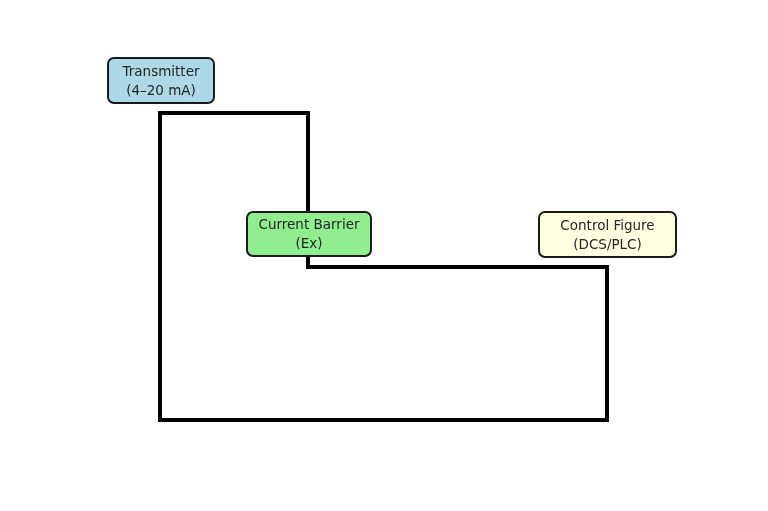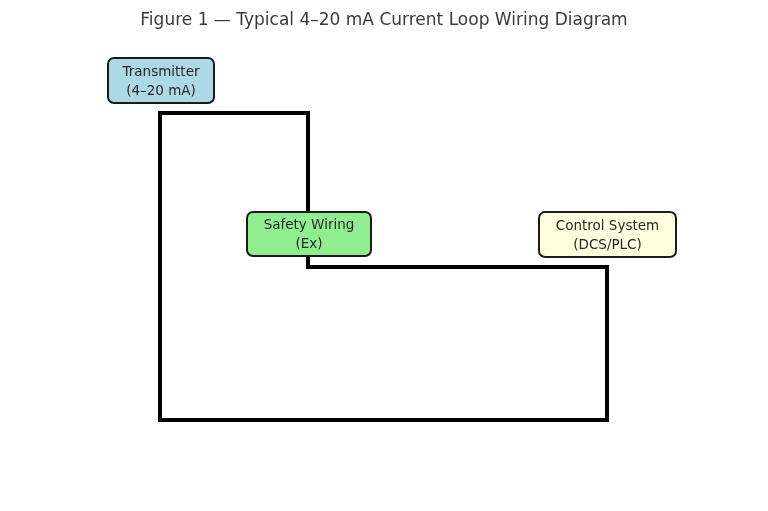--- a/index.html
+++ b/index.html
@@ -64,7 +64,6 @@
 
 <div class="figure">
 
-  <div class="title">Figure 1 — Typical 4–20 mA Current Loop Wiring Diagram</div>
 
   <div class="wire" id="w-top"></div>
   <div class="wire" id="w-left"></div>

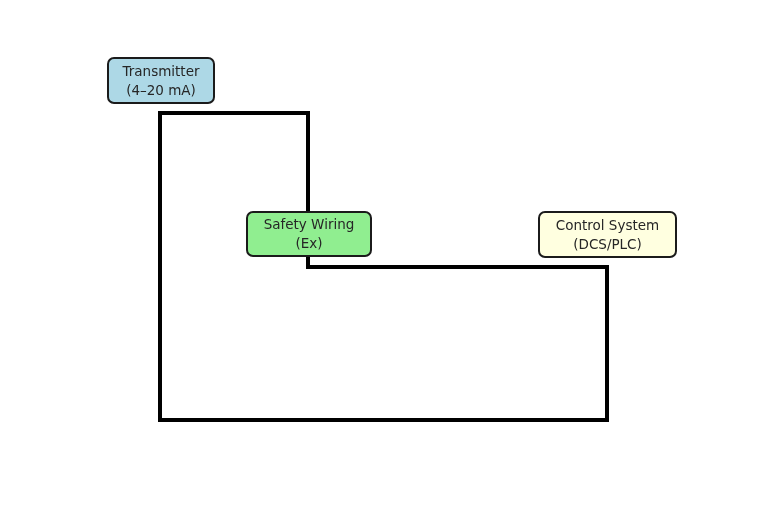--- a/index.html
+++ b/index.html
@@ -79,7 +79,7 @@
   </div>
 
   <div class="node" id="node-safety-barrier" style="background-color: rgb(144, 238, 144);">
-    <span class="node-line">Safety Wiring</span>
+    <span class="node-line">Current Barrier</span>
     <span class="node-line">(Ex)</span>
   </div>
 

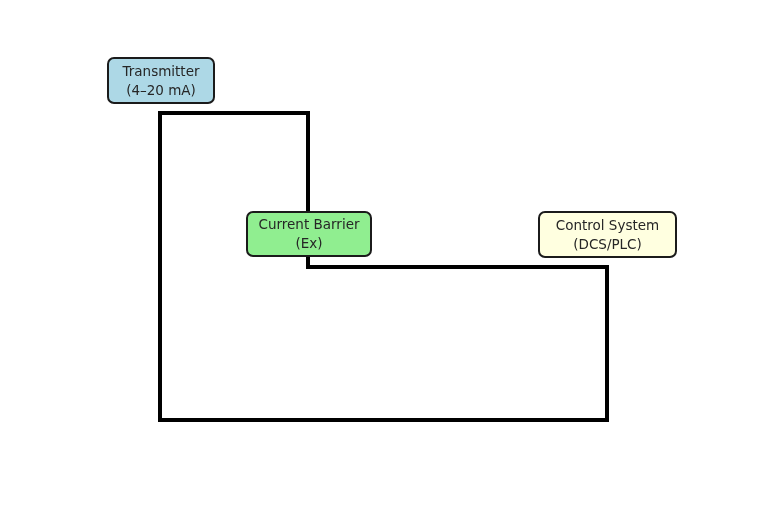--- a/index.html
+++ b/index.html
@@ -84,7 +84,7 @@
   </div>
 
   <div class="node" id="node-control-system" style="background-color: rgb(255, 255, 224);">
-    <span class="node-line">Control System</span>
+    <span class="node-line">Control Figure</span>
     <span class="node-line">(DCS/PLC)</span>
   </div>
 

